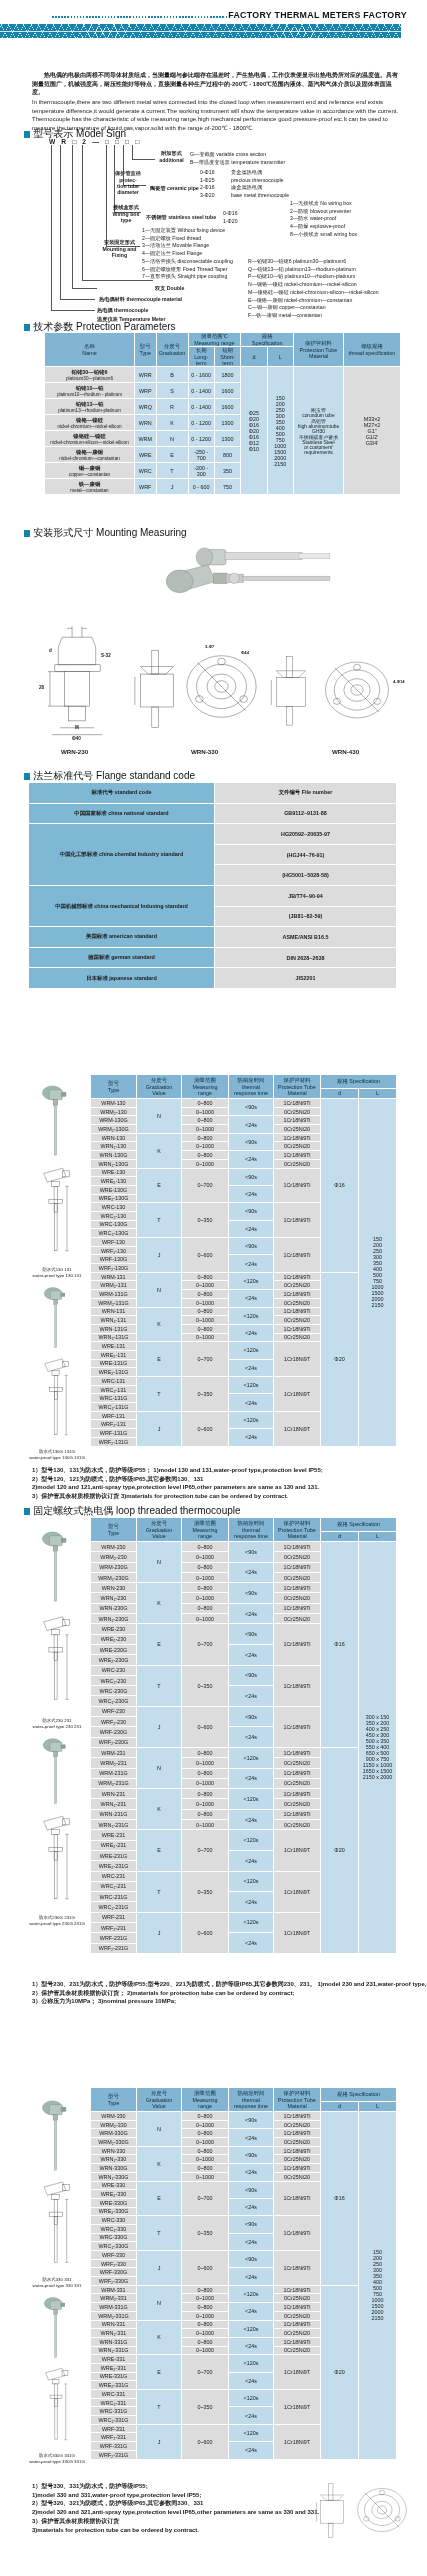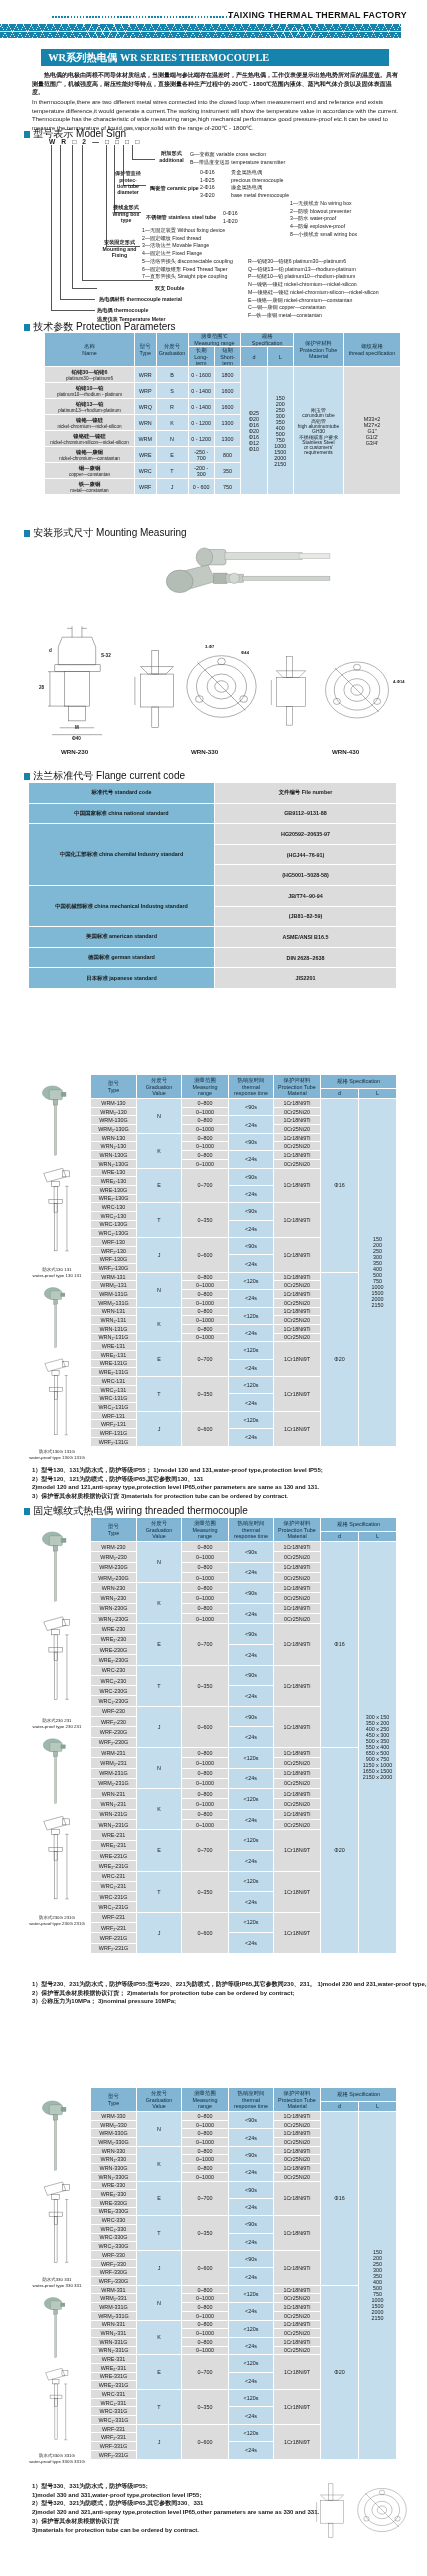--- a/index.html
+++ b/index.html
@@ -121,7 +121,7 @@
   </svg>
 
   <div class="dotline"></div>
-  <div class="factory">TAIXING THERMAL THERMAL FACTORY</div>
+  <div class="factory">FACTORY THERMAL METERS FACTORY</div>
   <div class="banner"></div>
 
   <div class="titlebar">WR系列热电偶 WR SERIES THERMOCOUPLE</div>

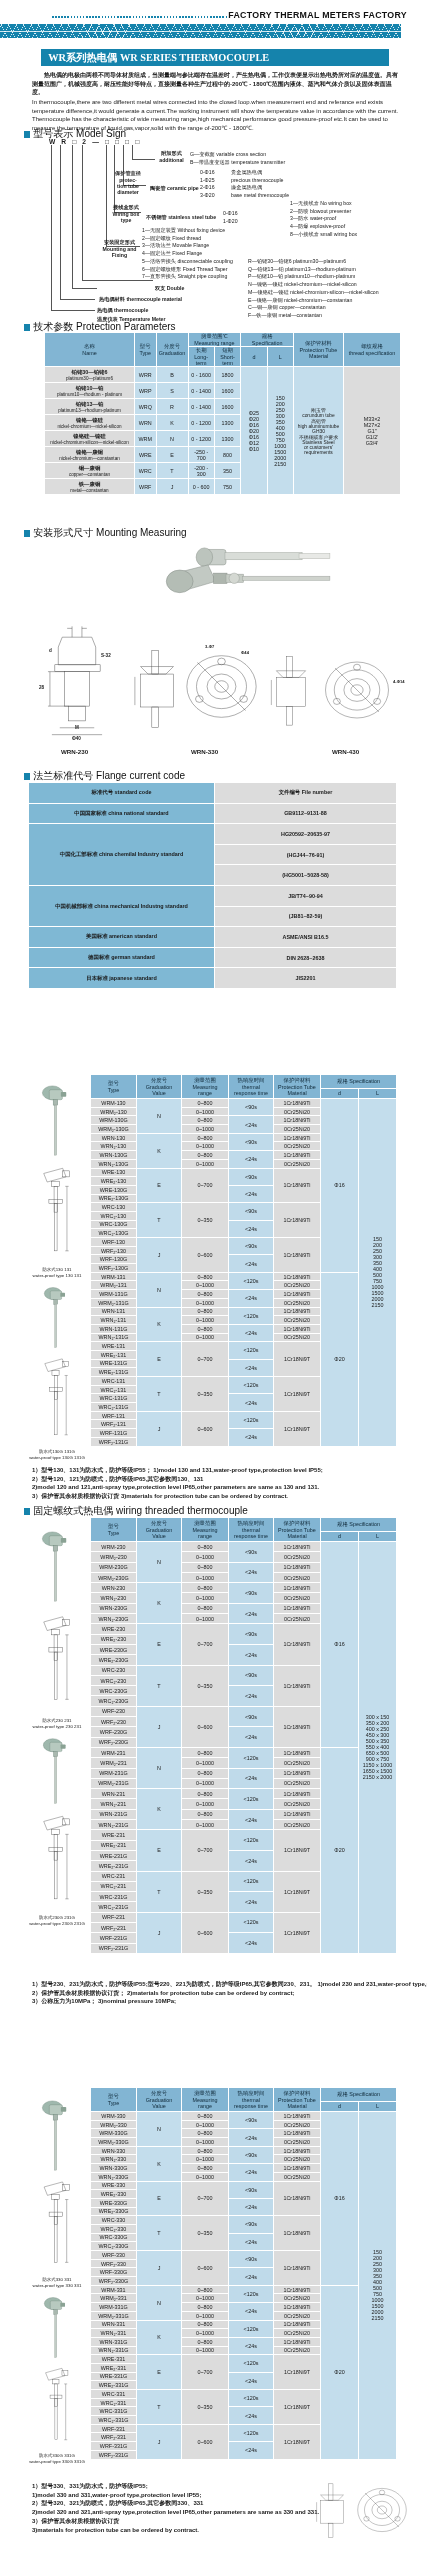--- a/index.html
+++ b/index.html
@@ -124,7 +124,6 @@
   <div class="factory">FACTORY THERMAL METERS FACTORY</div>
   <div class="banner"></div>
 
-  <div class="titlebar">WR系列热电偶 WR SERIES THERMOCOUPLE</div>
 
   <div class="intro">
     <div class="cn">热电偶的电极由两根不同导体材质组成，当测量端与参比端存在温差时，产生热电偶，工作仪表便显示出热电势所对应的温度值。具有测量范围广，机械强度高，耐压性能好等特点，直接测量各种生产过程中的-200℃ - 1800℃范围内液体、蒸汽和气体介质以及固体表面温度。</div>

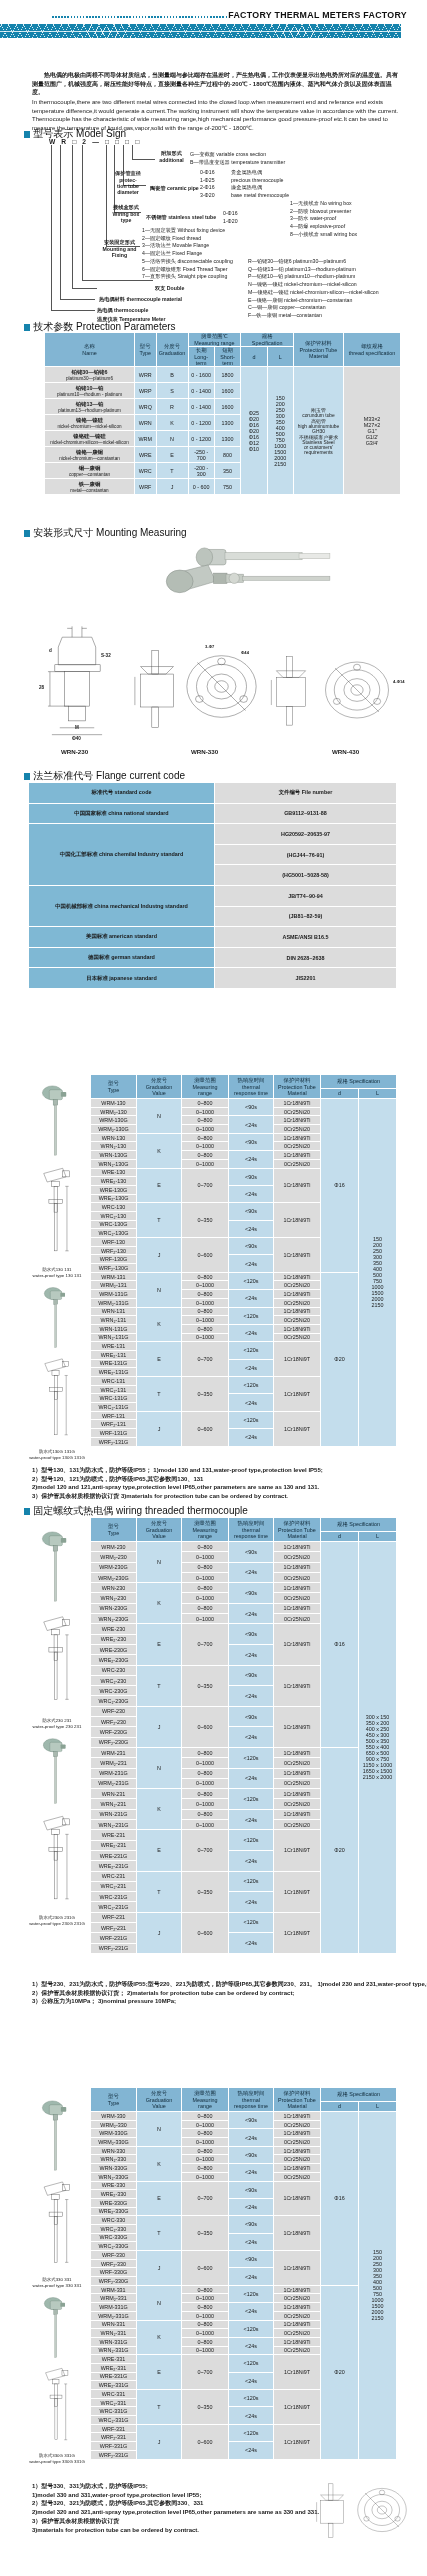--- a/index.html
+++ b/index.html
@@ -443,7 +443,7 @@
   <div class="figlabel" style="top:748px;left:332px">WRN-430</div>
 
   <div class="sec-title" style="top:769px">
-    <span class="sq"></span><span>法兰标准代号 Flange current code</span>
+    <span class="sq"></span><span>法兰标准代号 Flange standand code</span>
   </div>
   <table class="grid abs" id="flange-table" style="top:782px;left:28px;width:369px">
       <tbody>

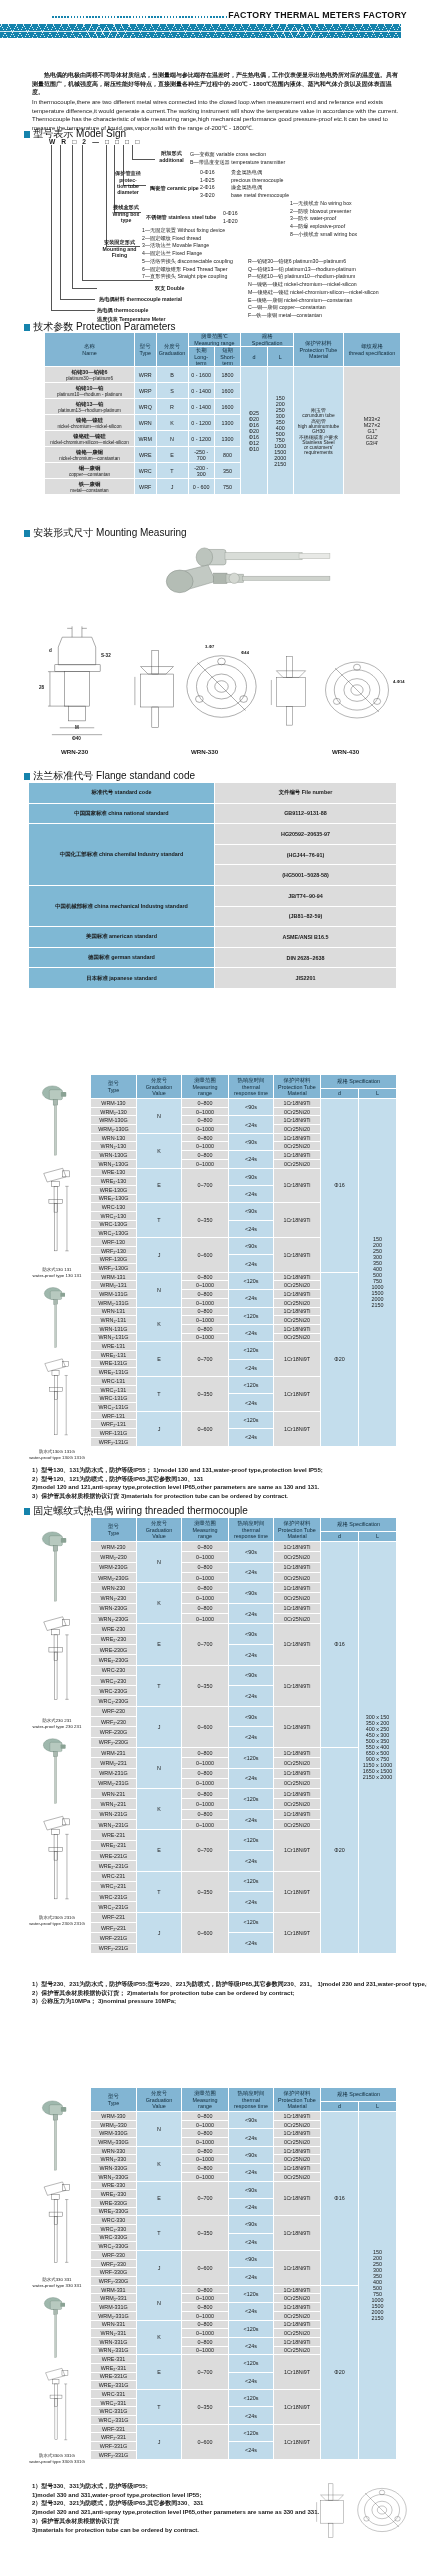--- a/index.html
+++ b/index.html
@@ -754,7 +754,7 @@
     </div>
 
   <div class="sec-title" style="top:1504px">
-    <span class="sq"></span><span>固定螺纹式热电偶 wiring threaded thermocouple</span>
+    <span class="sq"></span><span>固定螺纹式热电偶 loop threaded thermocouple</span>
   </div>
 
   <div class="leftcol" style="top:1528px;left:28px">

